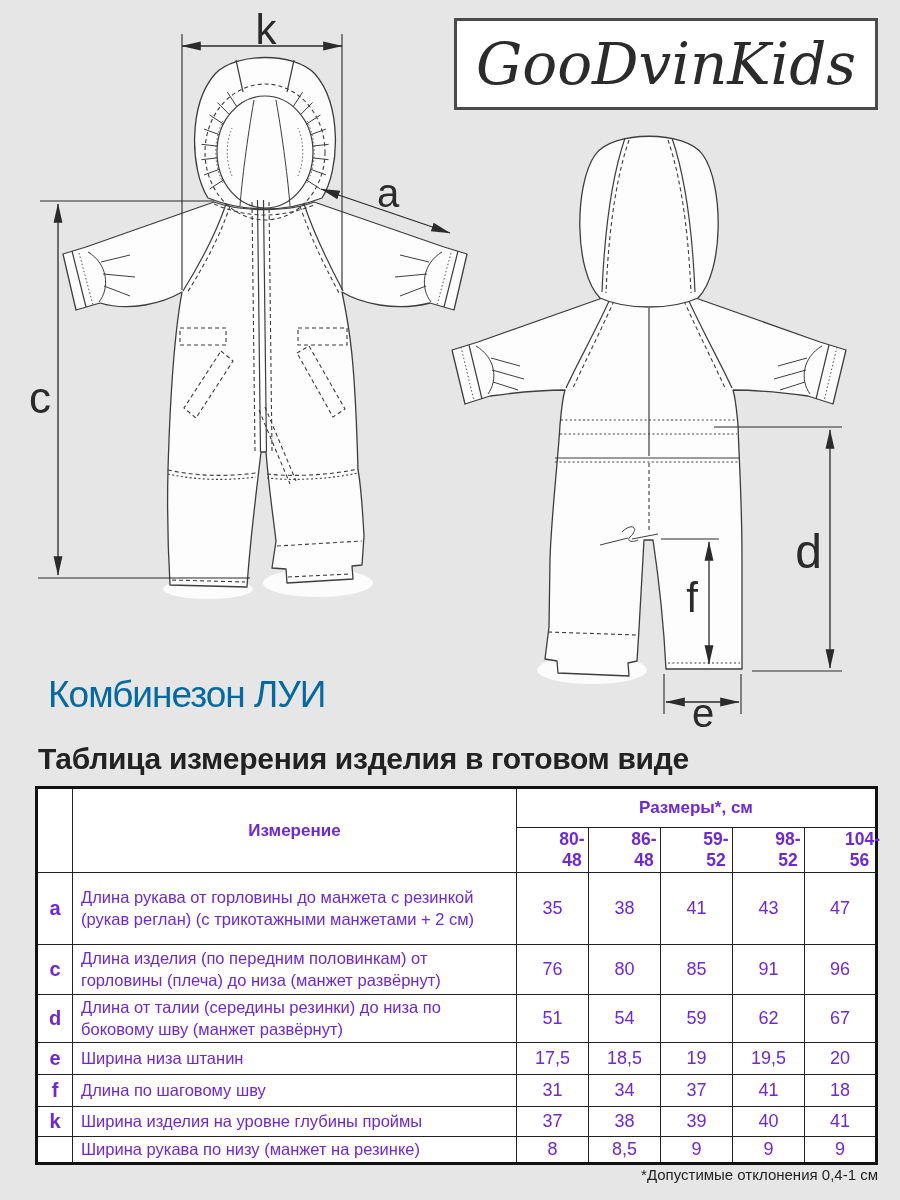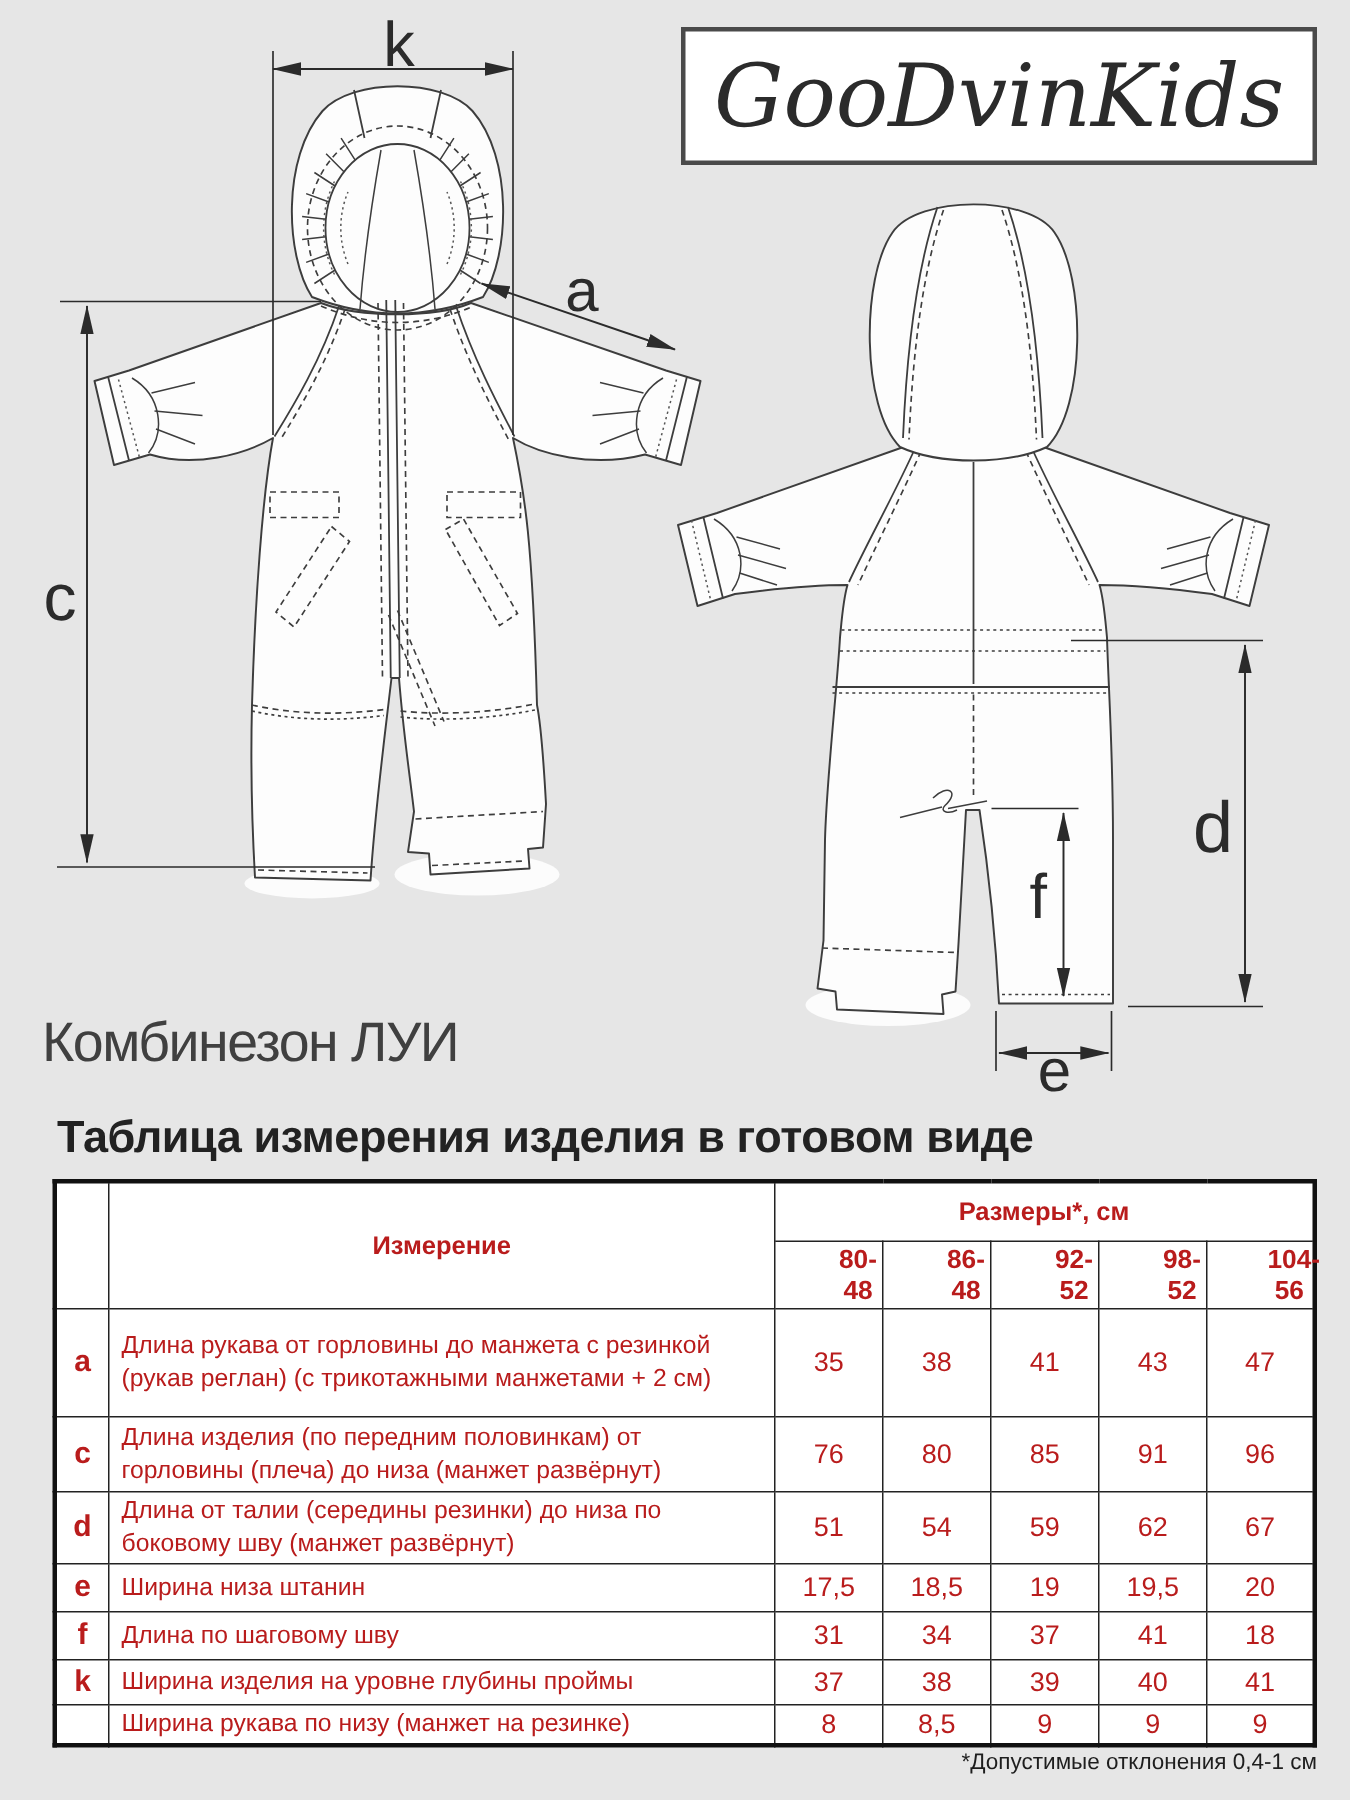--- a/index.html
+++ b/index.html
@@ -19,8 +19,8 @@
     font-size:58px; color:#2b2b2b; letter-spacing:0px; white-space:nowrap;
   }
   .product-title {
-    position:absolute; left:28px; top:674px;
-    font-size:37px; letter-spacing:-1px; color:#404040;
+    position:absolute; left:48px; top:674px;
+    font-size:37px; letter-spacing:-1px; color:#0369a1;
   }
   .table-title {
     position:absolute; left:38px; top:742px;

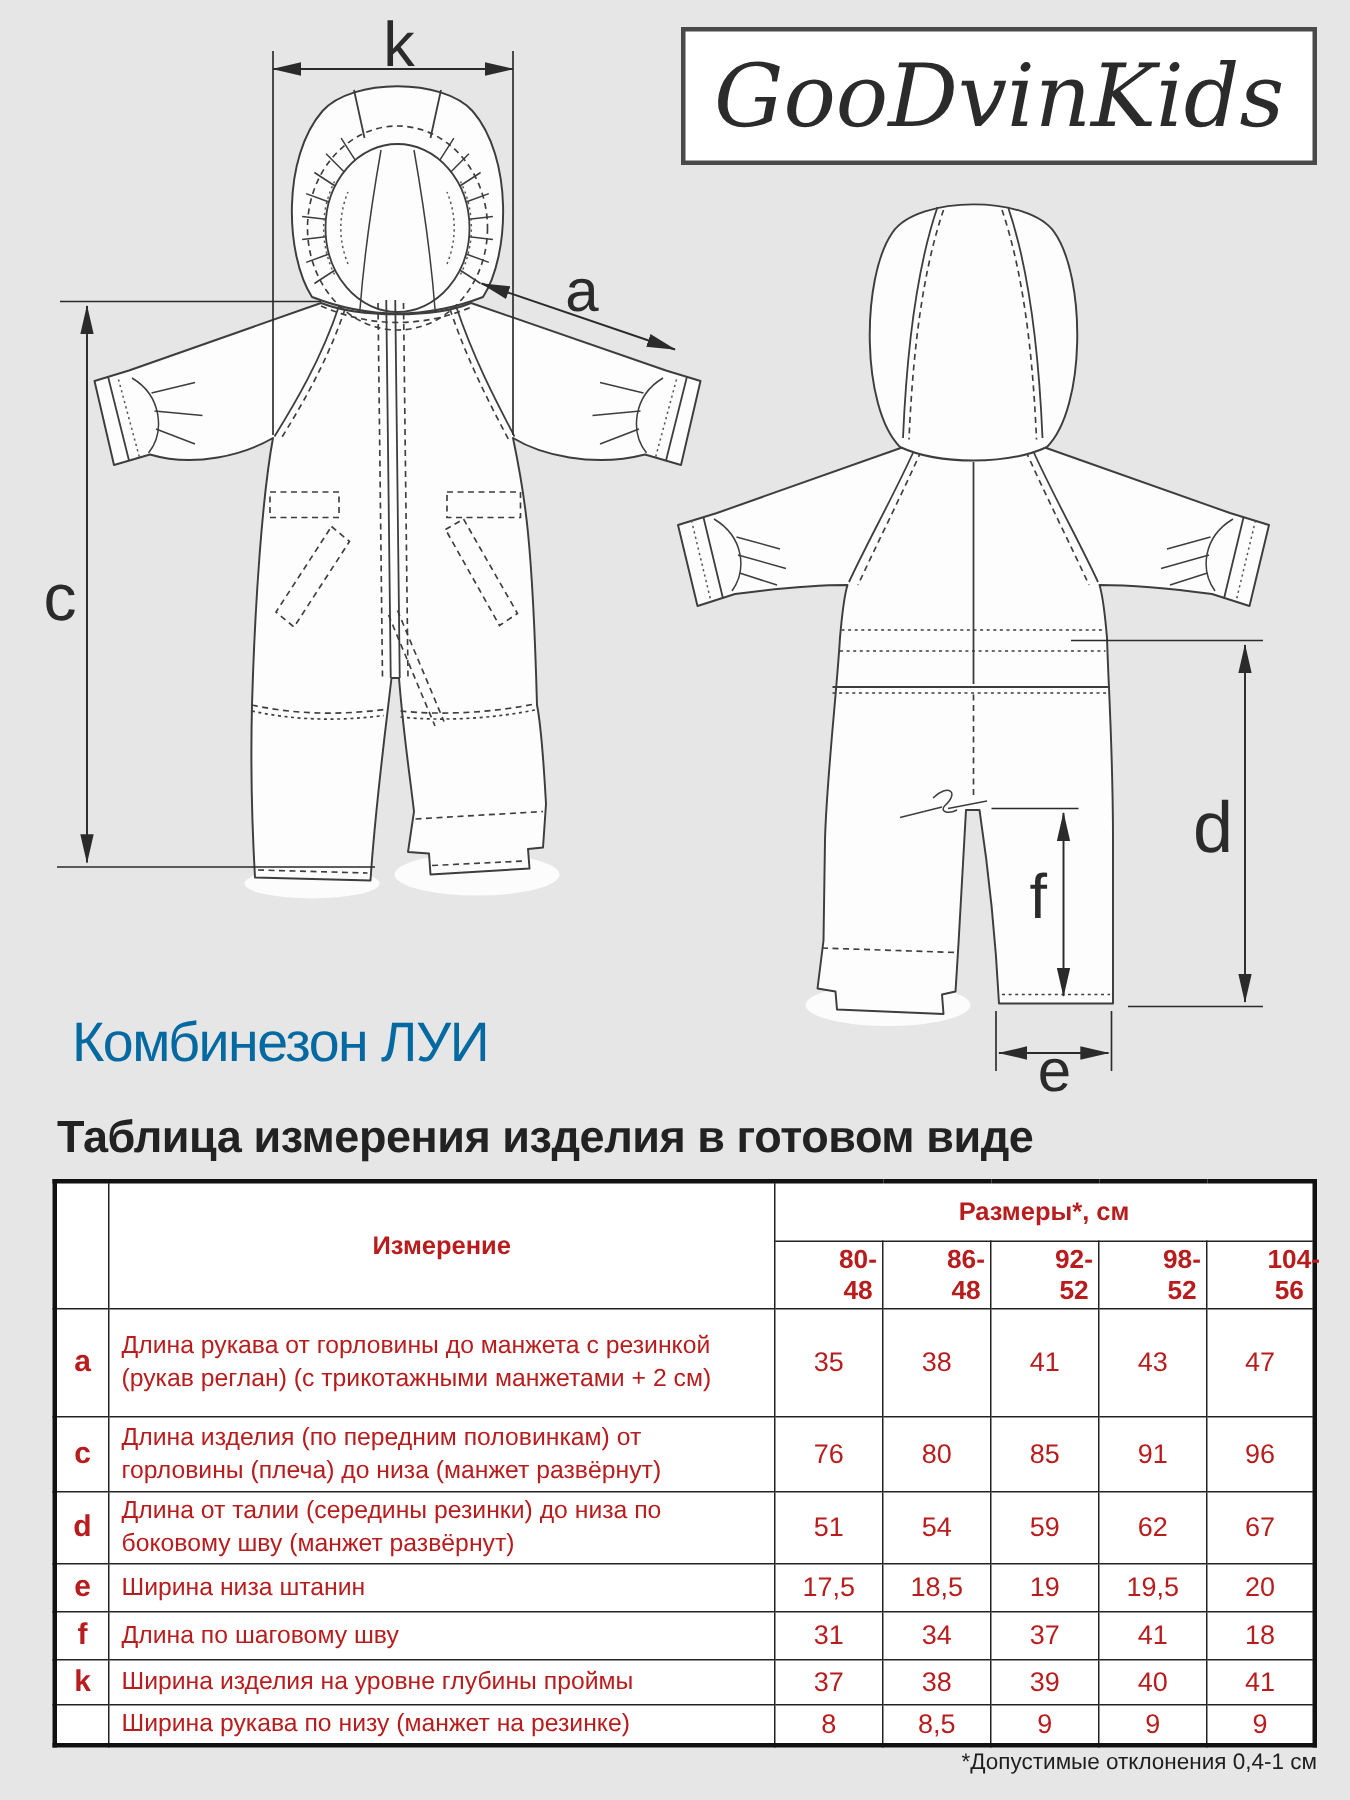--- a/index.html
+++ b/index.html
@@ -31,7 +31,7 @@
     border-collapse:collapse; table-layout:fixed; background:#fff;
     border:3px solid #111;
   }
-  .size-table th, .size-table td { border:1.6px solid #222; color:#b91c1c; }
+  .size-table th, .size-table td { border:1.6px solid #222; color:#6d28d9; }
   .corner-col  { width:36px; }
   .measure-col { width:444px; }
   .size-col    { width:72px; }

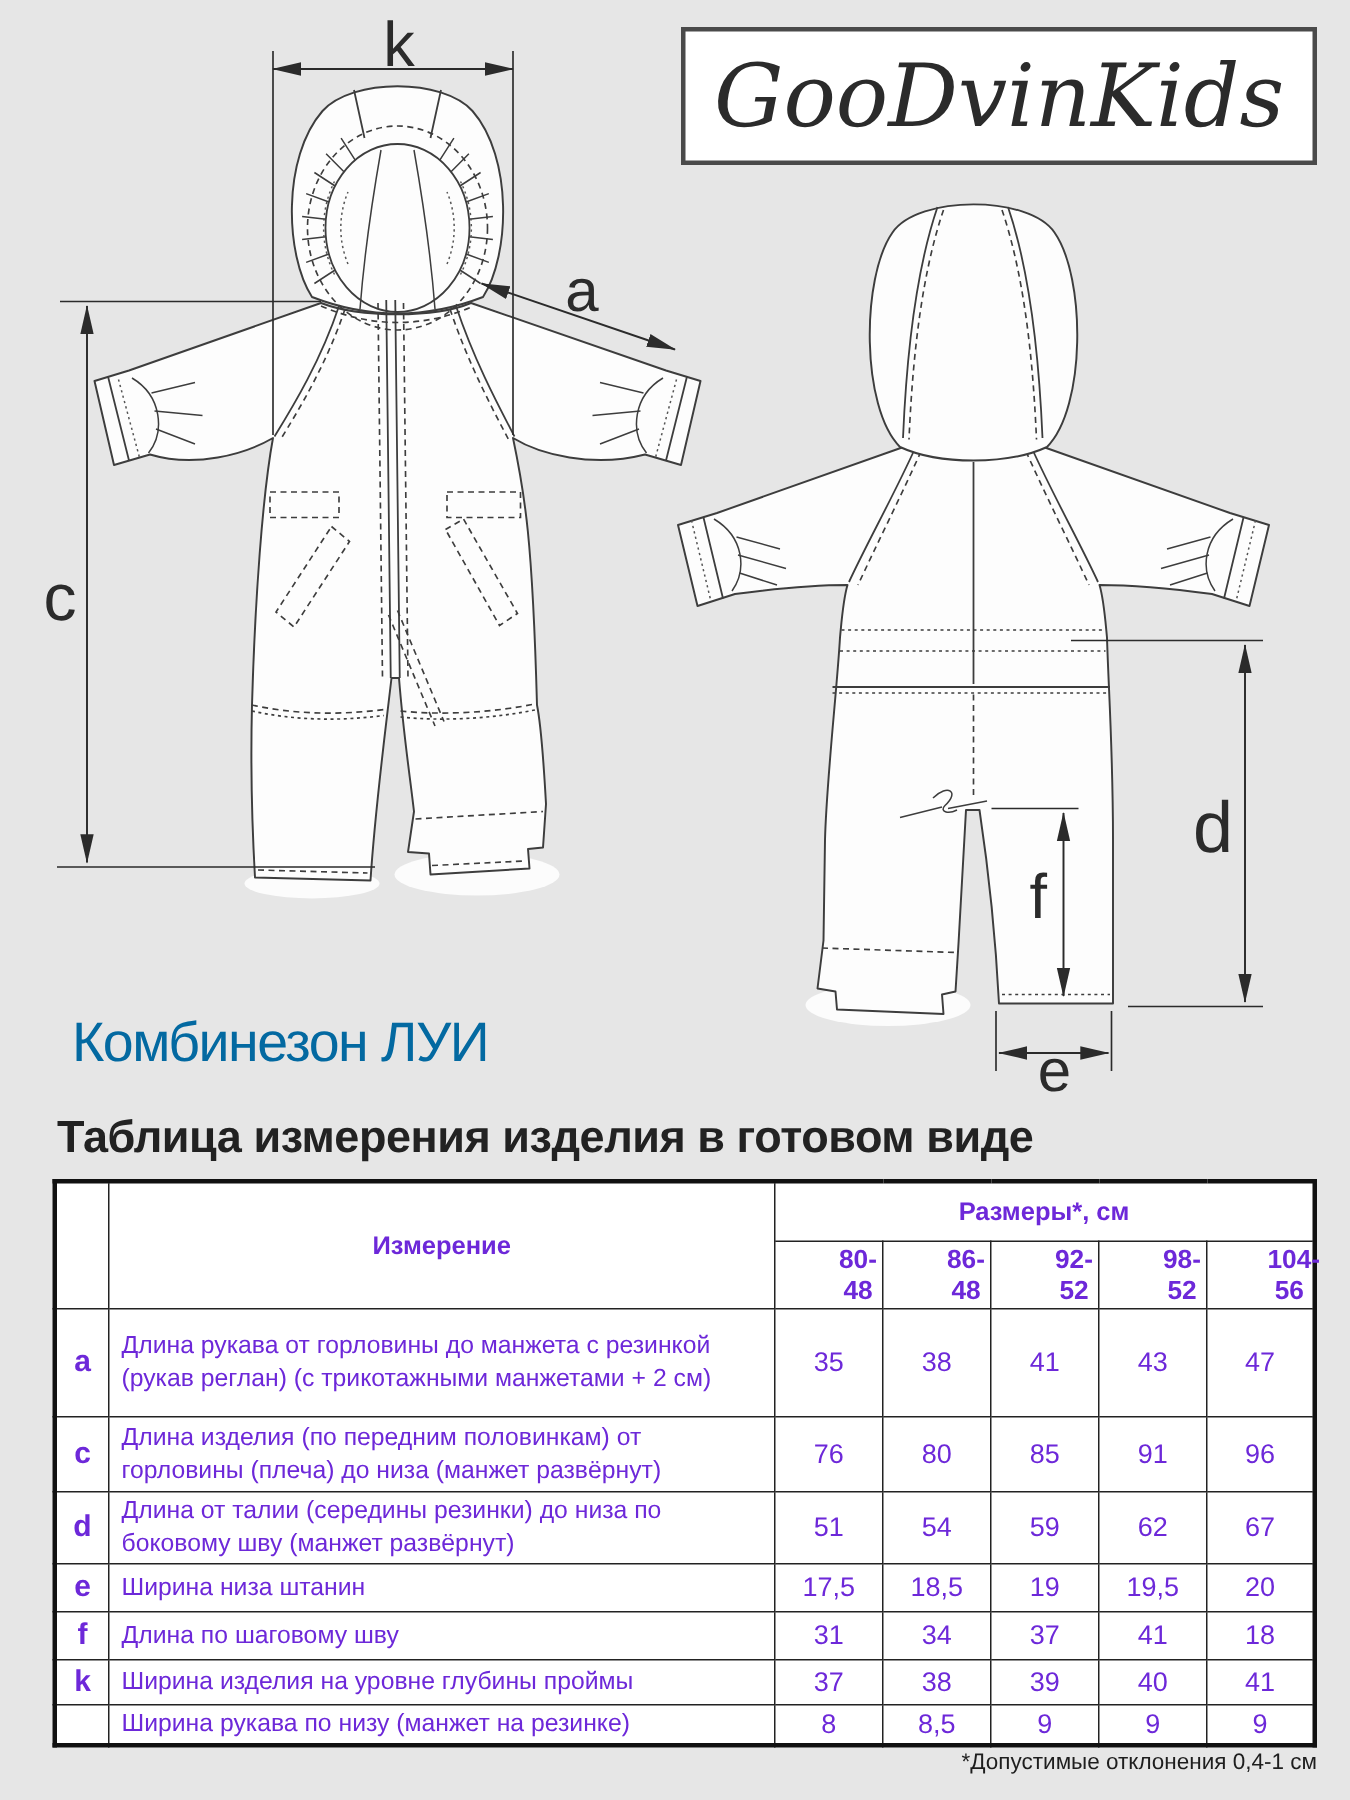--- a/index.html
+++ b/index.html
@@ -232,7 +232,7 @@
   <tr class="r-hdr2">
     <th class="size-col-header">80-48</th>
     <th class="size-col-header">86-48</th>
-    <th class="size-col-header">92-52</th>
+    <th class="size-col-header">59-52</th>
     <th class="size-col-header">98-52</th>
     <th class="size-col-header">104-56</th>
   </tr>

